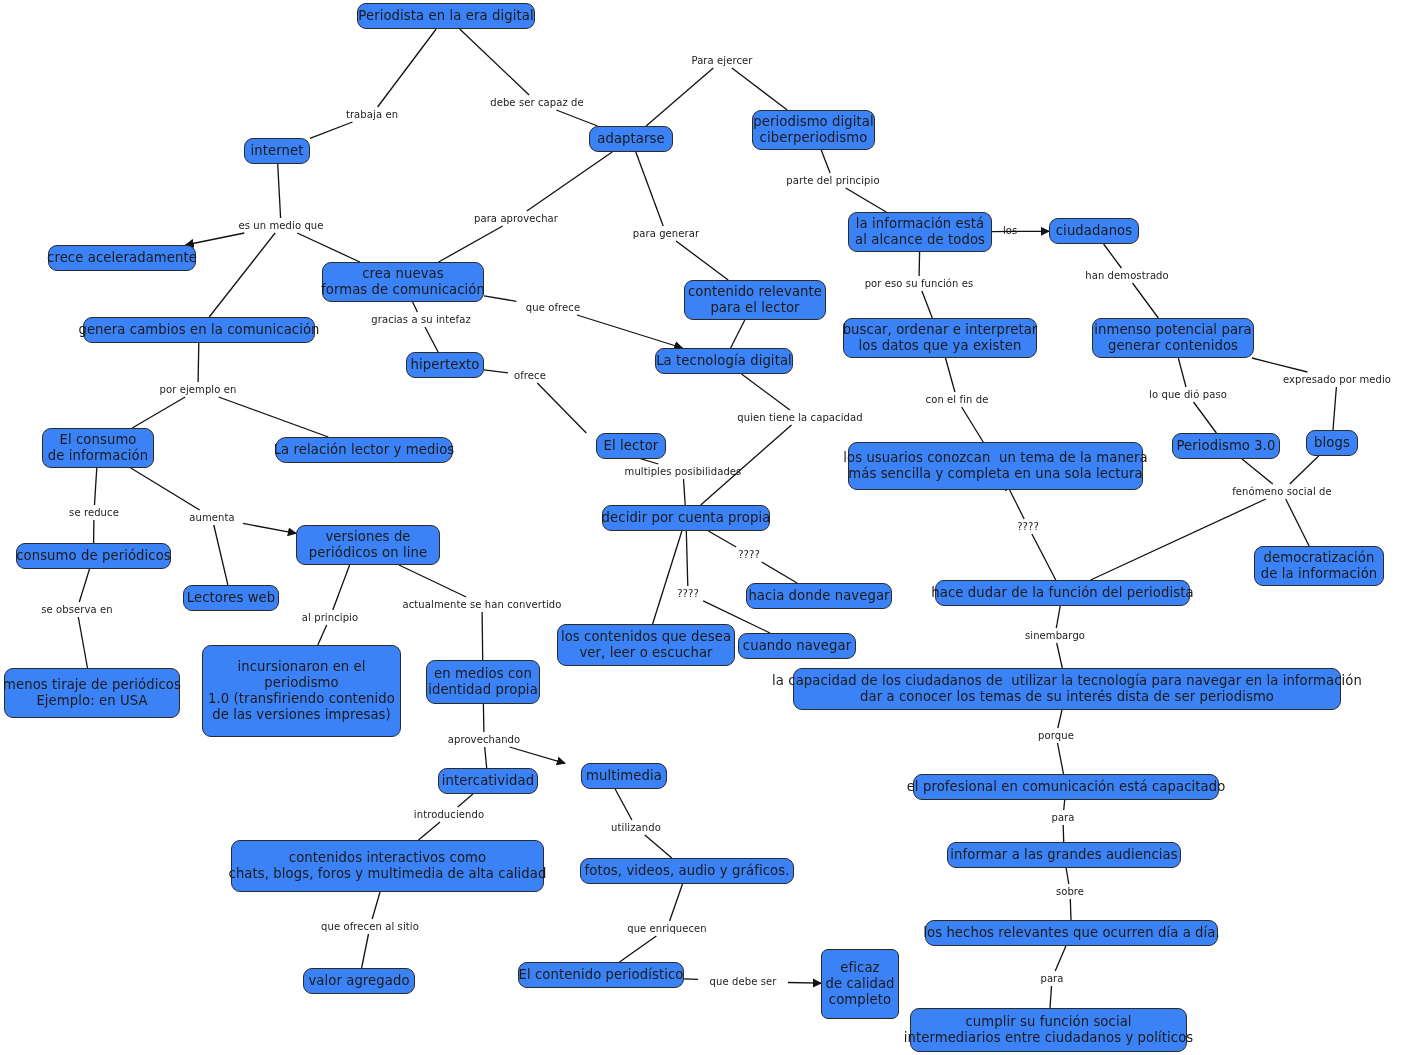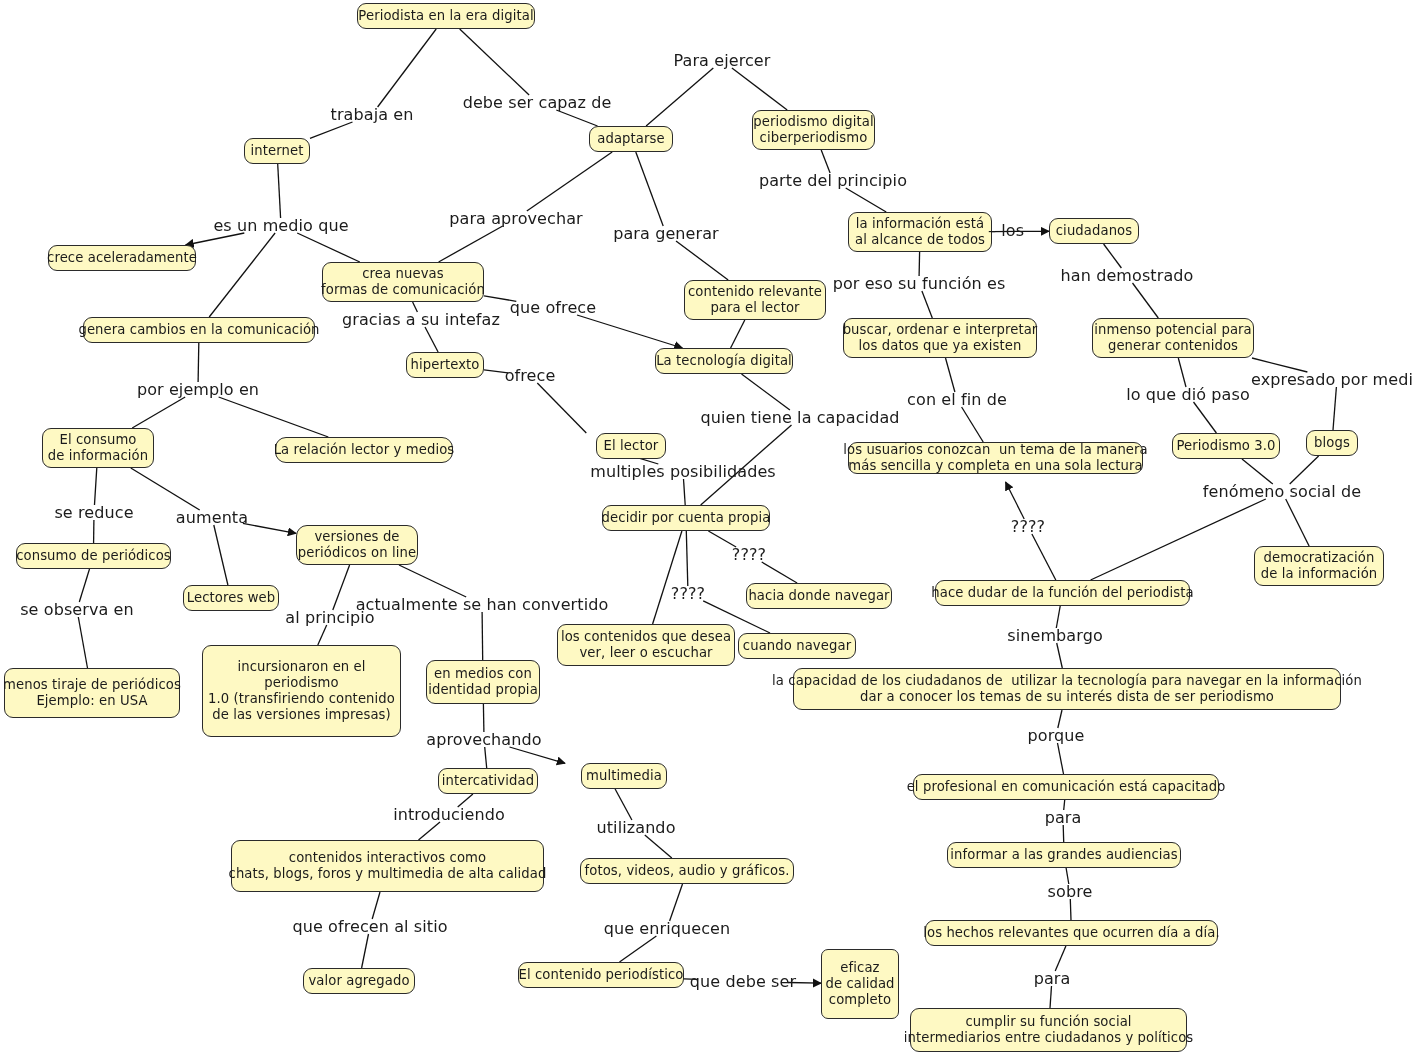--- a/index.html
+++ b/index.html
@@ -15,7 +15,7 @@
   .node{
     position:absolute;
     box-sizing:border-box;
-    background:#fef9c3;
+    background:#3b82f6;
     border:1.4px solid #2b2b2b;
     border-radius:9px;
     color:#1b1b1b;

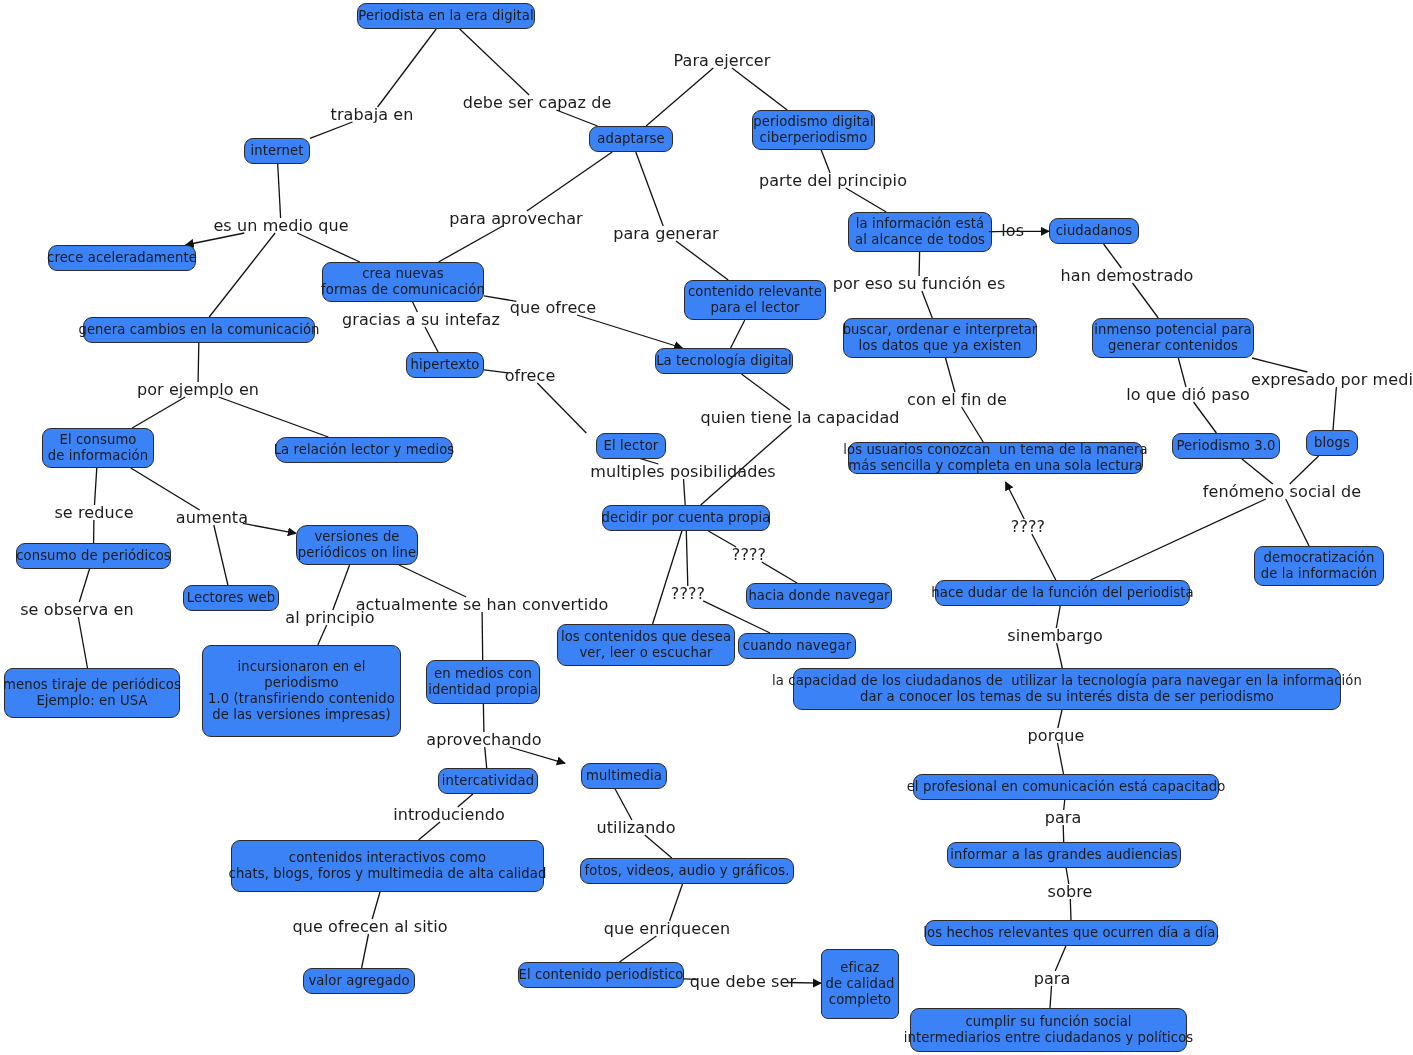--- a/index.html
+++ b/index.html
@@ -33,7 +33,7 @@
   .lbl{
     position:absolute;
     color:#1b1b1b;
-    font-size:16px;
+    font-size:10px;
     line-height:15px;
     white-space:pre;
     text-align:center;

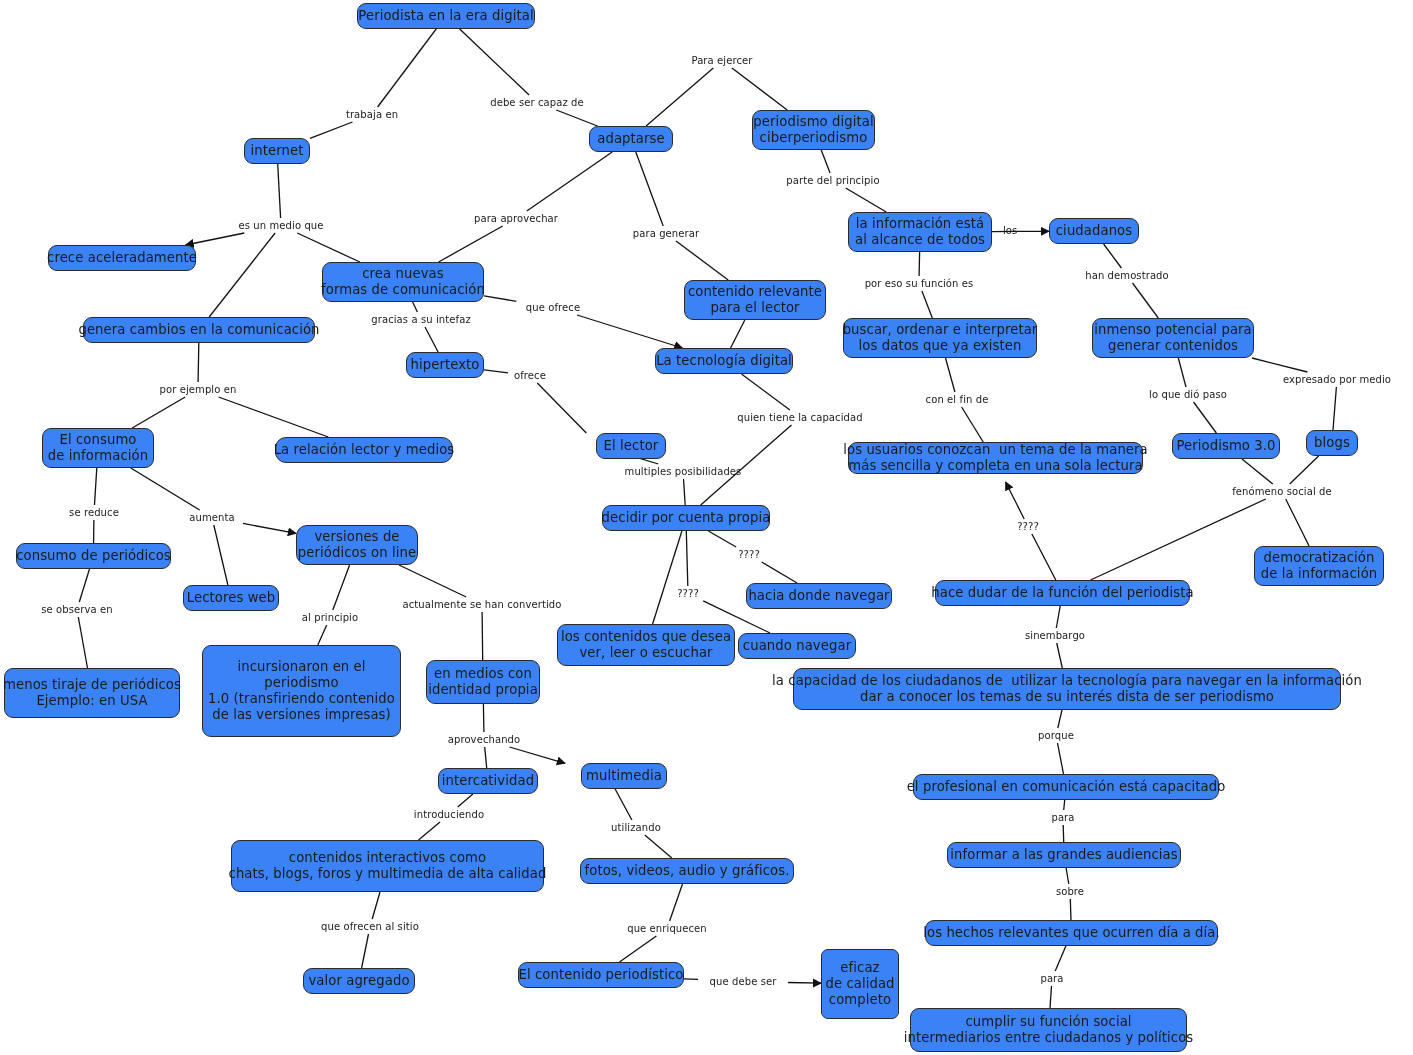--- a/index.html
+++ b/index.html
@@ -165,7 +165,7 @@
 de información</div>
       <div class="node" style="left: 275px; top: 437px; width: 178px; height: 26px; border-radius: 11px;">La relación lector y medios</div>
       <div class="node" style="left: 564px; top: 433px; width: 70px; height: 26px; margin-left: 32px;">El lector</div>
-      <div class="node" style="left: 848px; top: 442px; width: 295px; height: 32px;">los usuarios conozcan  un tema de la manera
+      <div class="node" style="left: 848px; top: 442px; width: 295px; height: 48px;">los usuarios conozcan  un tema de la manera
 más sencilla y completa en una sola lectura</div>
       <div class="node" style="left: 1172px; top: 433px; width: 108px; height: 26px;">Periodismo 3.0</div>
       <div class="node" style="left: 1306px; top: 430px; width: 52px; height: 26px;">blogs</div>

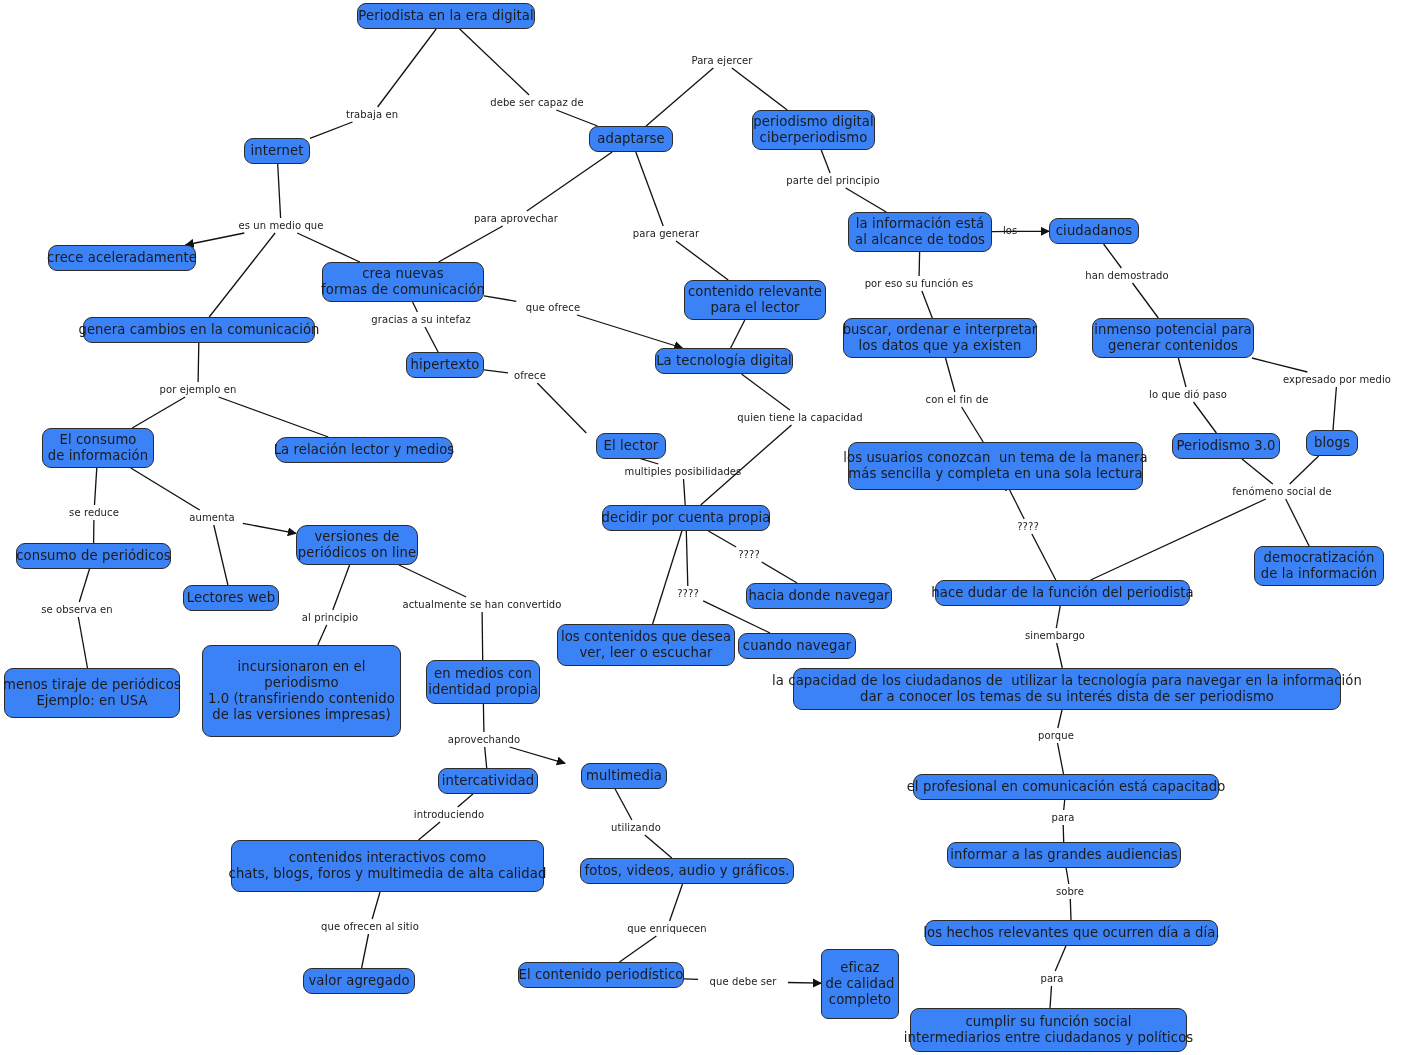--- a/index.html
+++ b/index.html
@@ -170,7 +170,7 @@
       <div class="node" style="left: 1172px; top: 433px; width: 108px; height: 26px;">Periodismo 3.0</div>
       <div class="node" style="left: 1306px; top: 430px; width: 52px; height: 26px;">blogs</div>
       <div class="node" style="left: 16px; top: 543px; width: 155px; height: 26px;">consumo de periódicos</div>
-      <div class="node" style="left: 296px; top: 525px; width: 122px; height: 40px; border-radius: 11px;">versiones de
+      <div class="node" style="left: 296px; top: 525px; width: 144px; height: 40px;">versiones de
 periódicos on line</div>
       <div class="node" style="left: 602px; top: 505px; width: 168px; height: 26px;">decidir por cuenta propia</div>
       <div class="node" style="left: 1254px; top: 546px; width: 130px; height: 40px;">democratización

